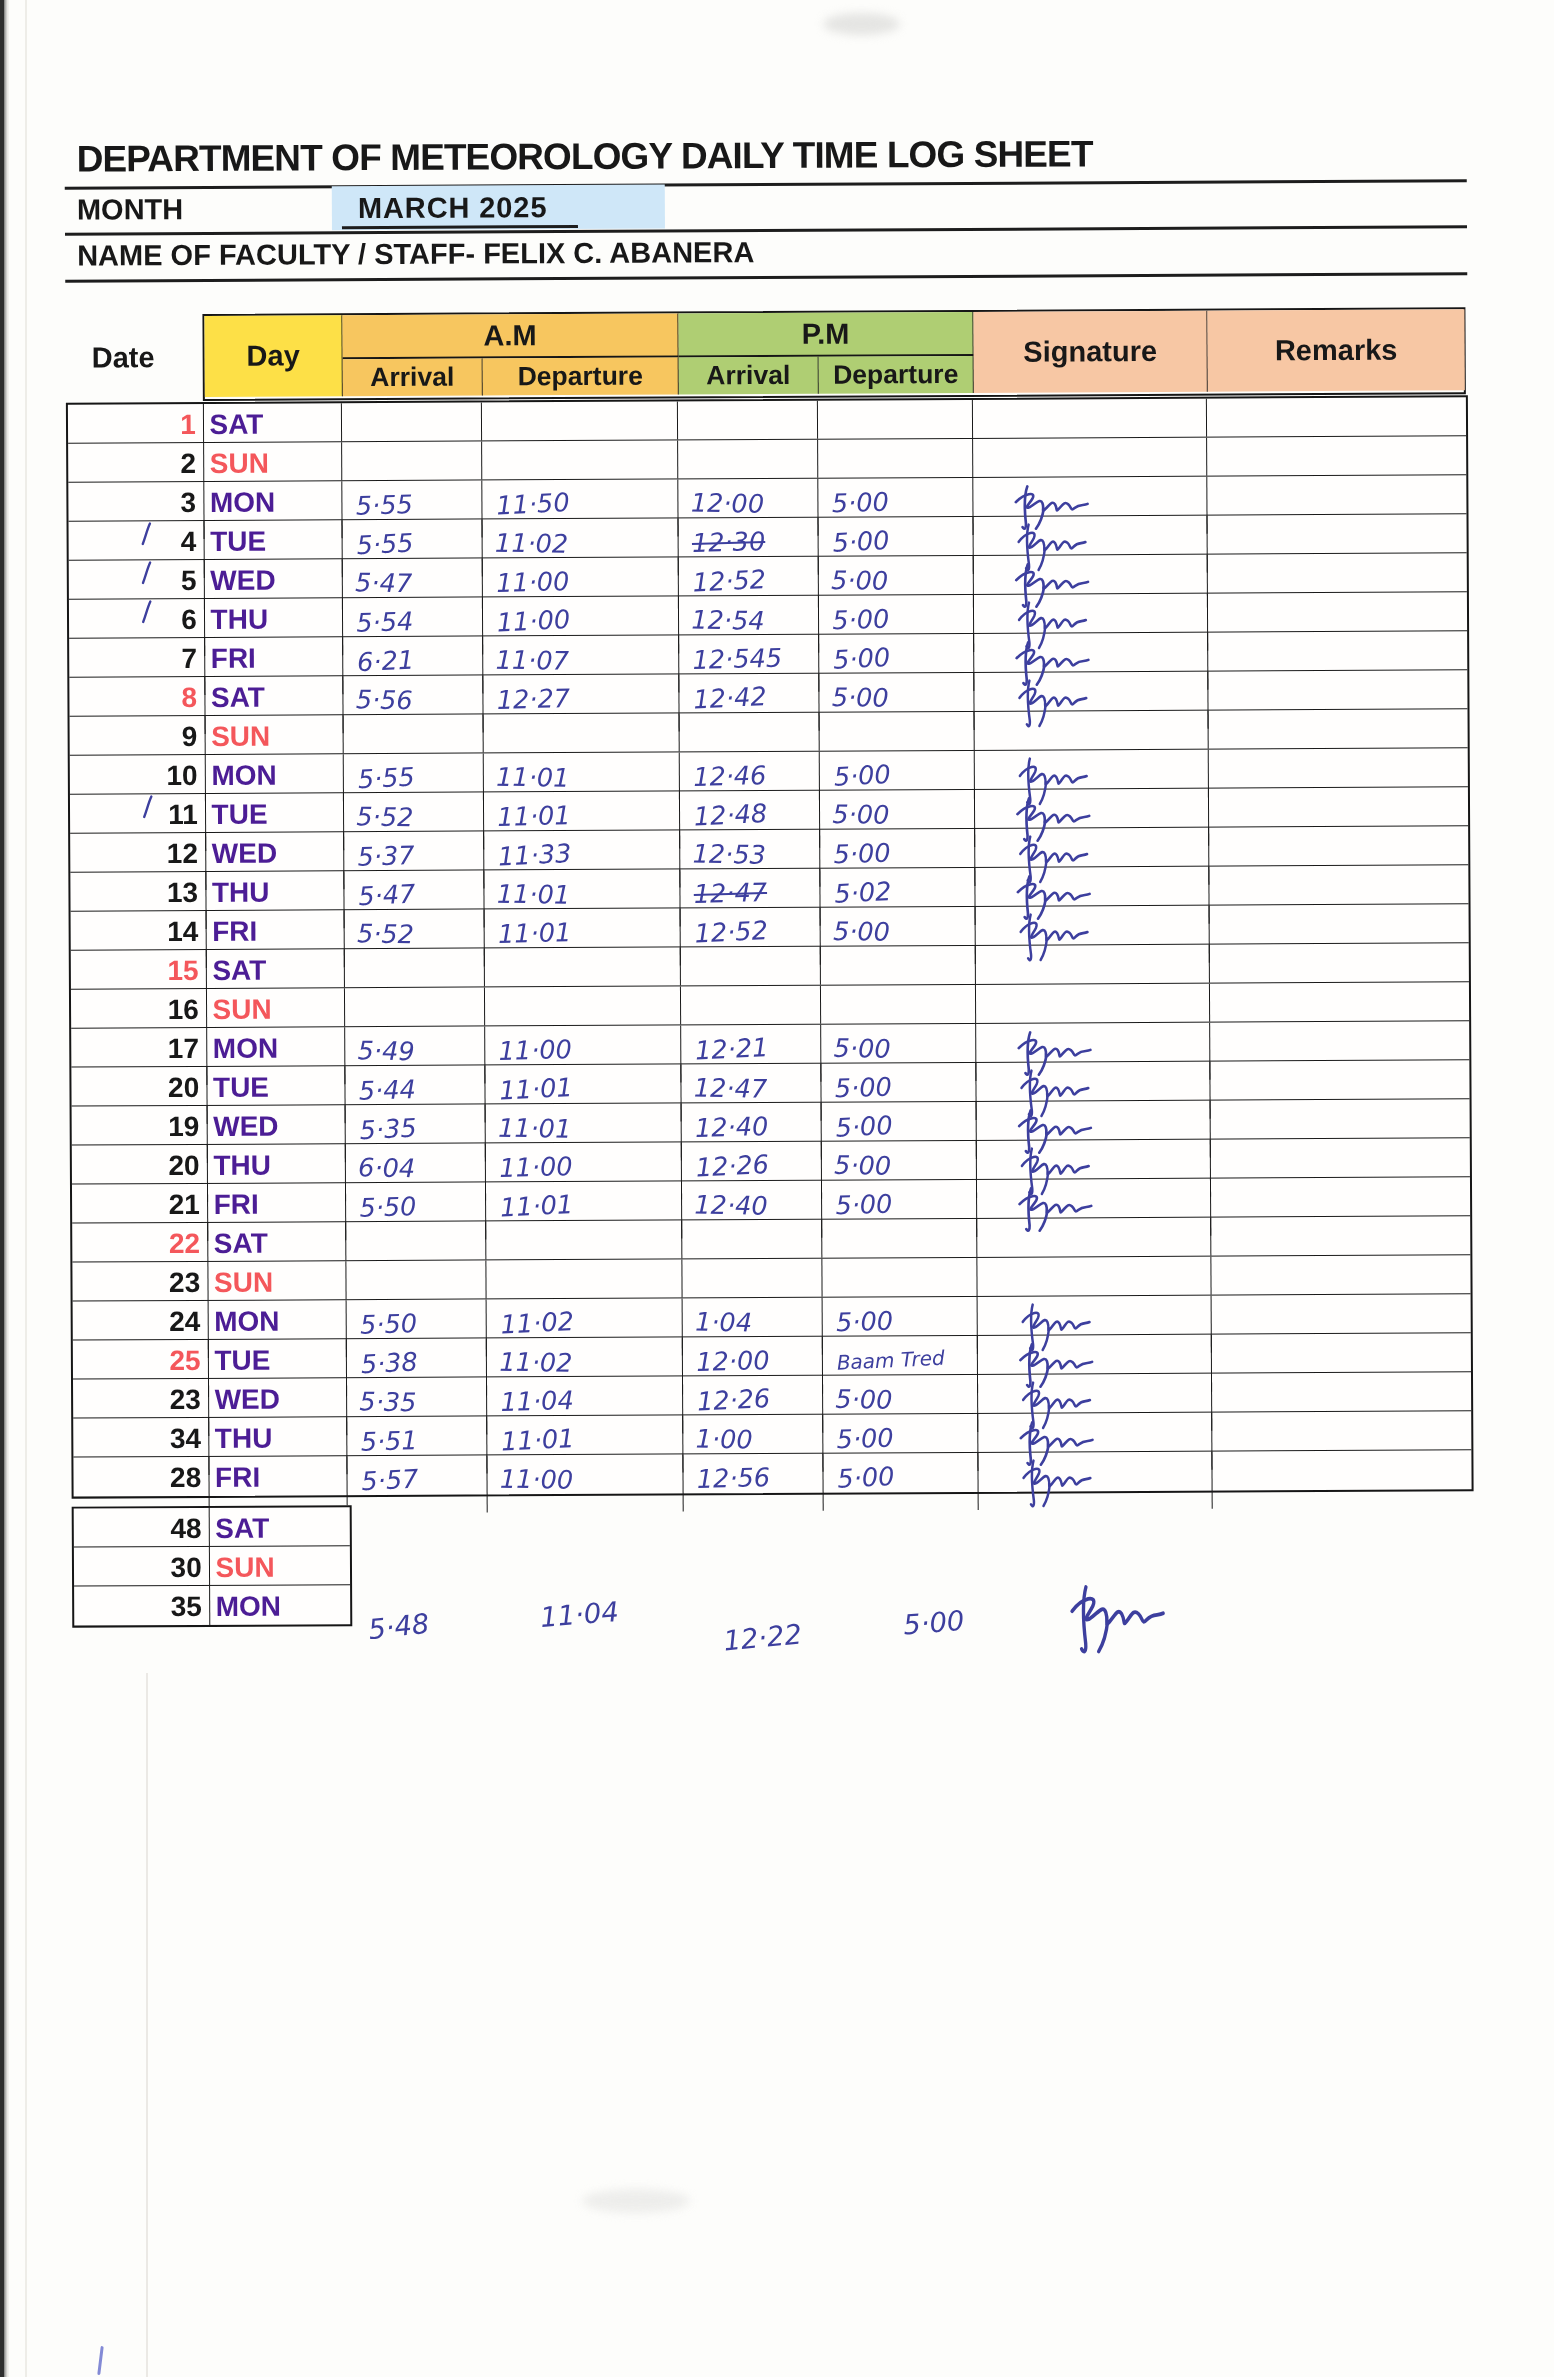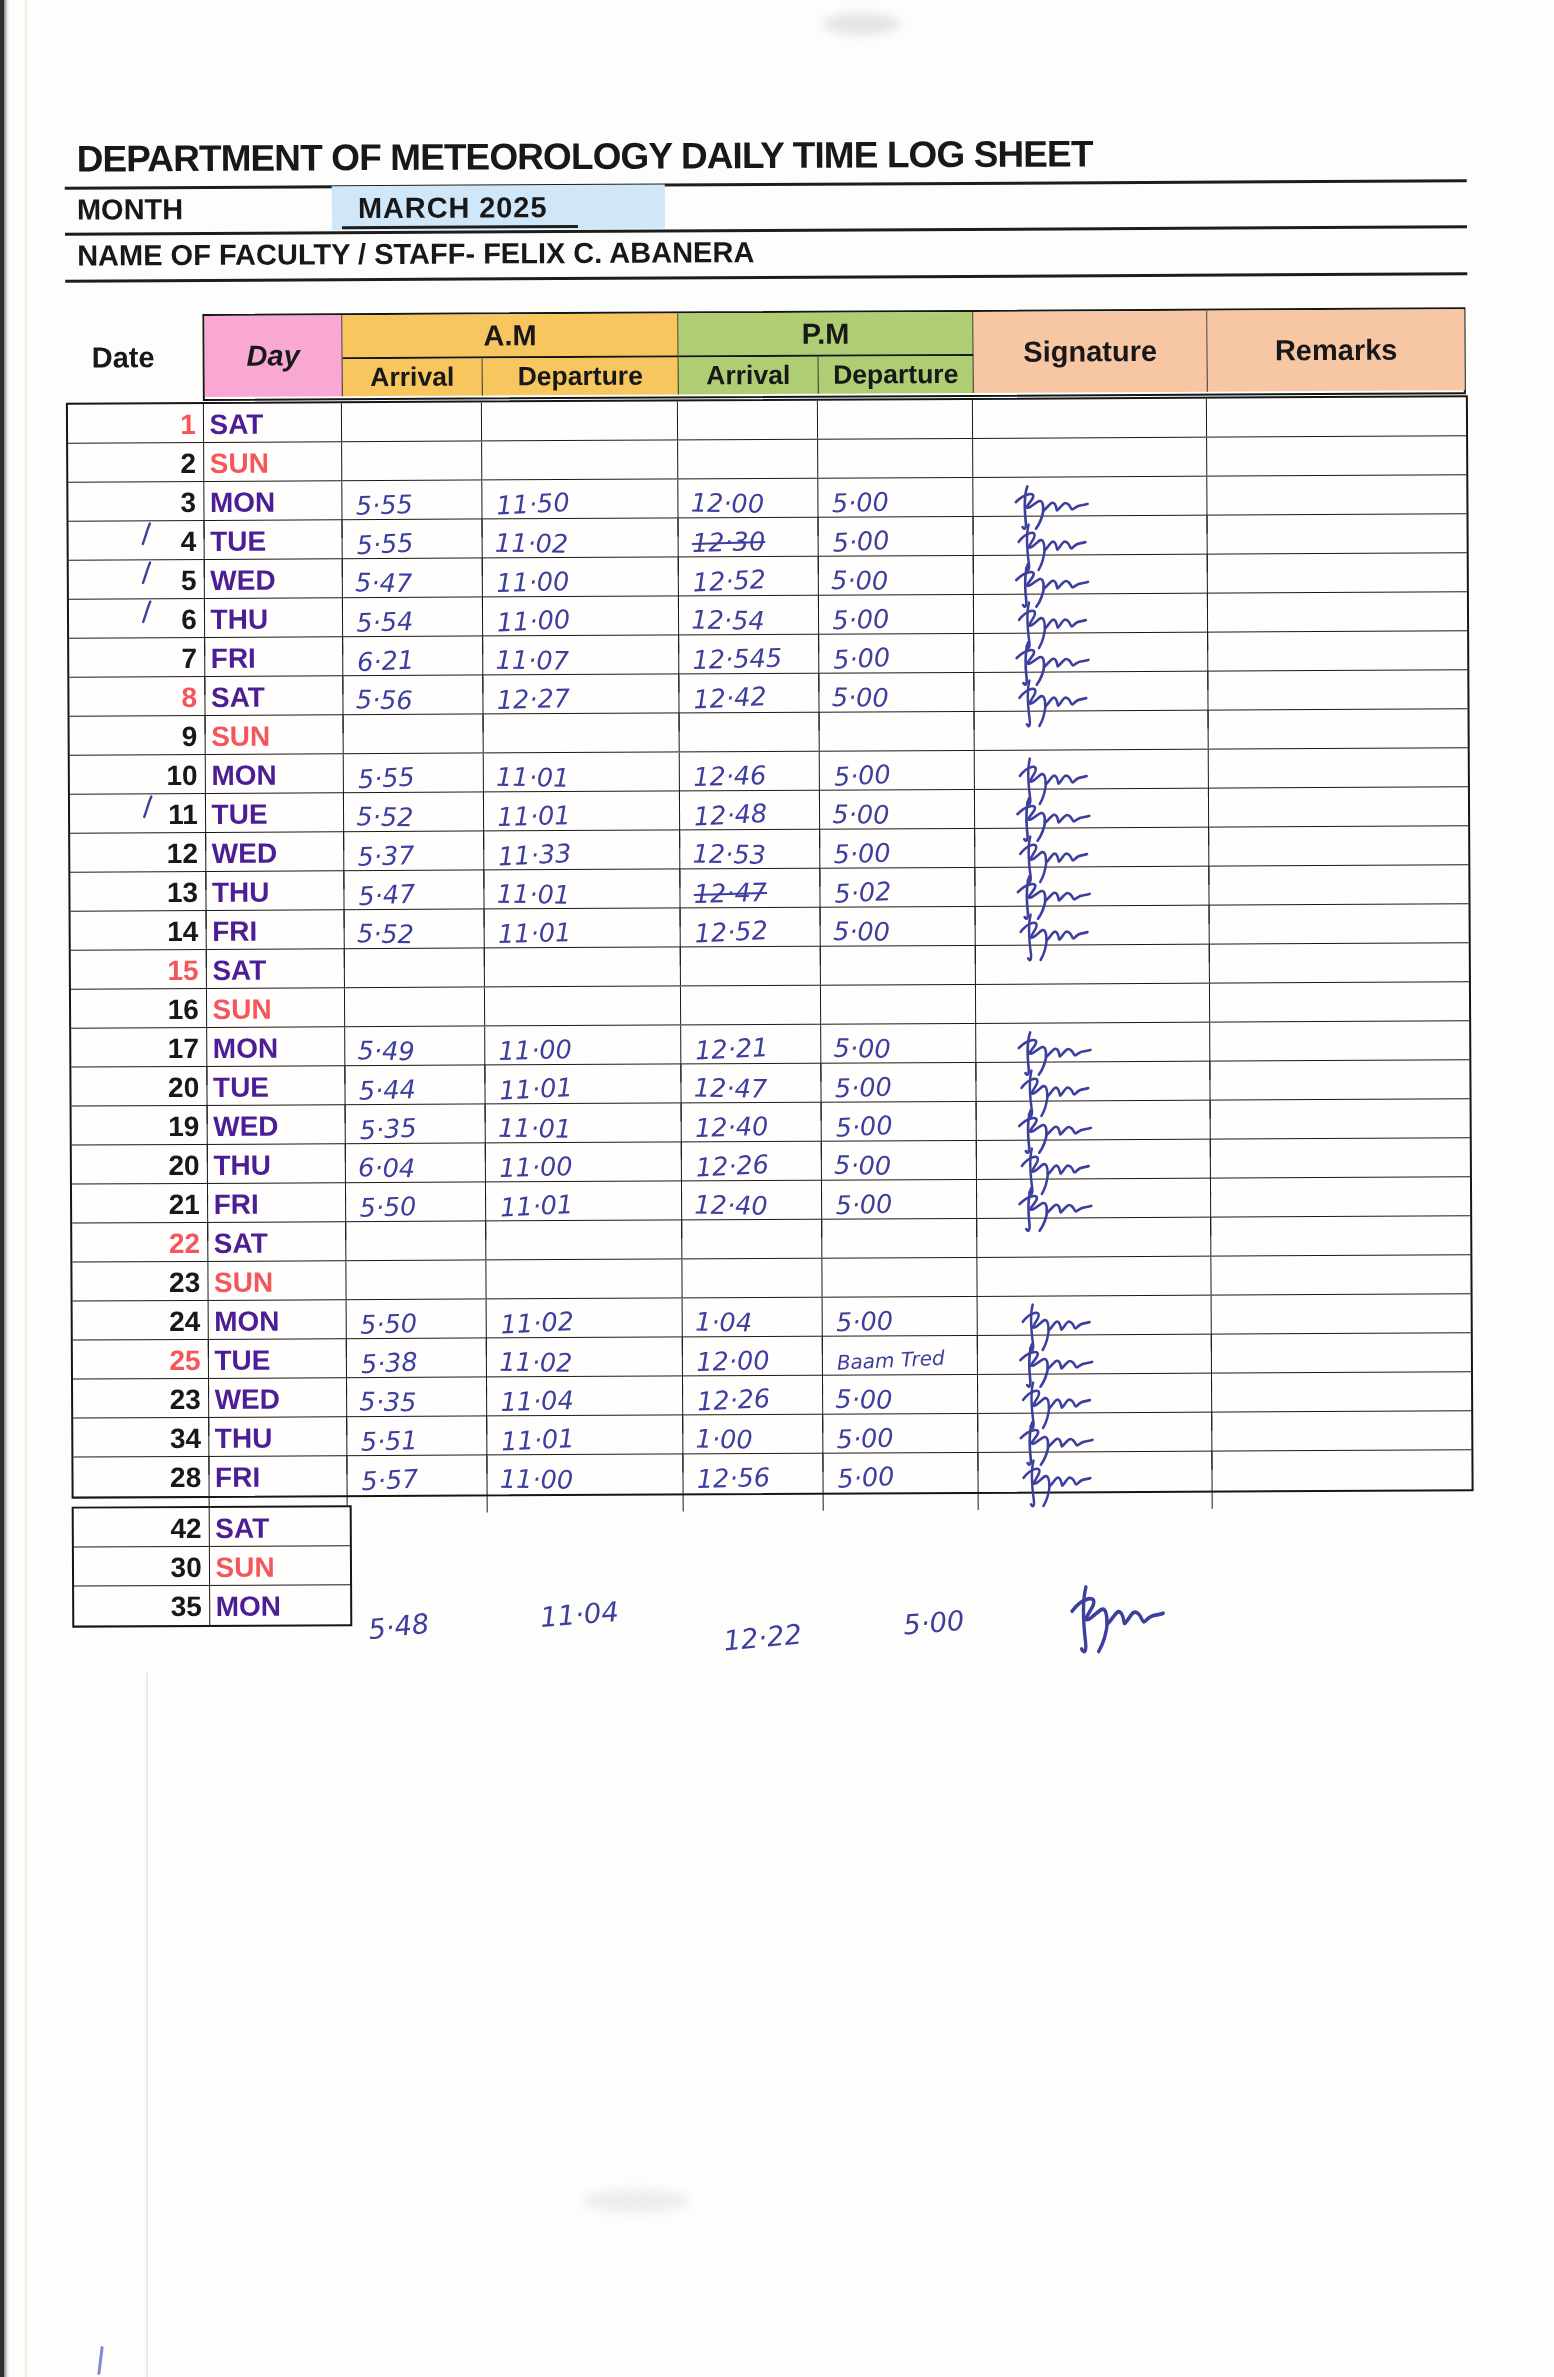--- a/index.html
+++ b/index.html
@@ -39,7 +39,7 @@
     grid-template-rows:44px 37px; }
   .hcell { border-right:1.8px solid #161616; display:flex; align-items:center; justify-content:center;
     font-weight:bold; color:#181818; }
-  .hc-day   { grid-column:1; grid-row:1/3; background:#f9a8d4; font-size:29px;font-style:italic; }
+  .hc-day   { grid-column:1; grid-row:1/3; background:#fde047; font-size:29px; }
   .hc-am    { grid-column:2/4; grid-row:1; background:#f7c65f; border-bottom:2.7px solid #161616; font-size:29px; }
   .hc-pm    { grid-column:4/6; grid-row:1; background:#afce73; border-bottom:2.7px solid #161616; font-size:29px; }
   .hc-amarr { grid-column:2; grid-row:2; background:#f7c65f; font-size:26.5px; }

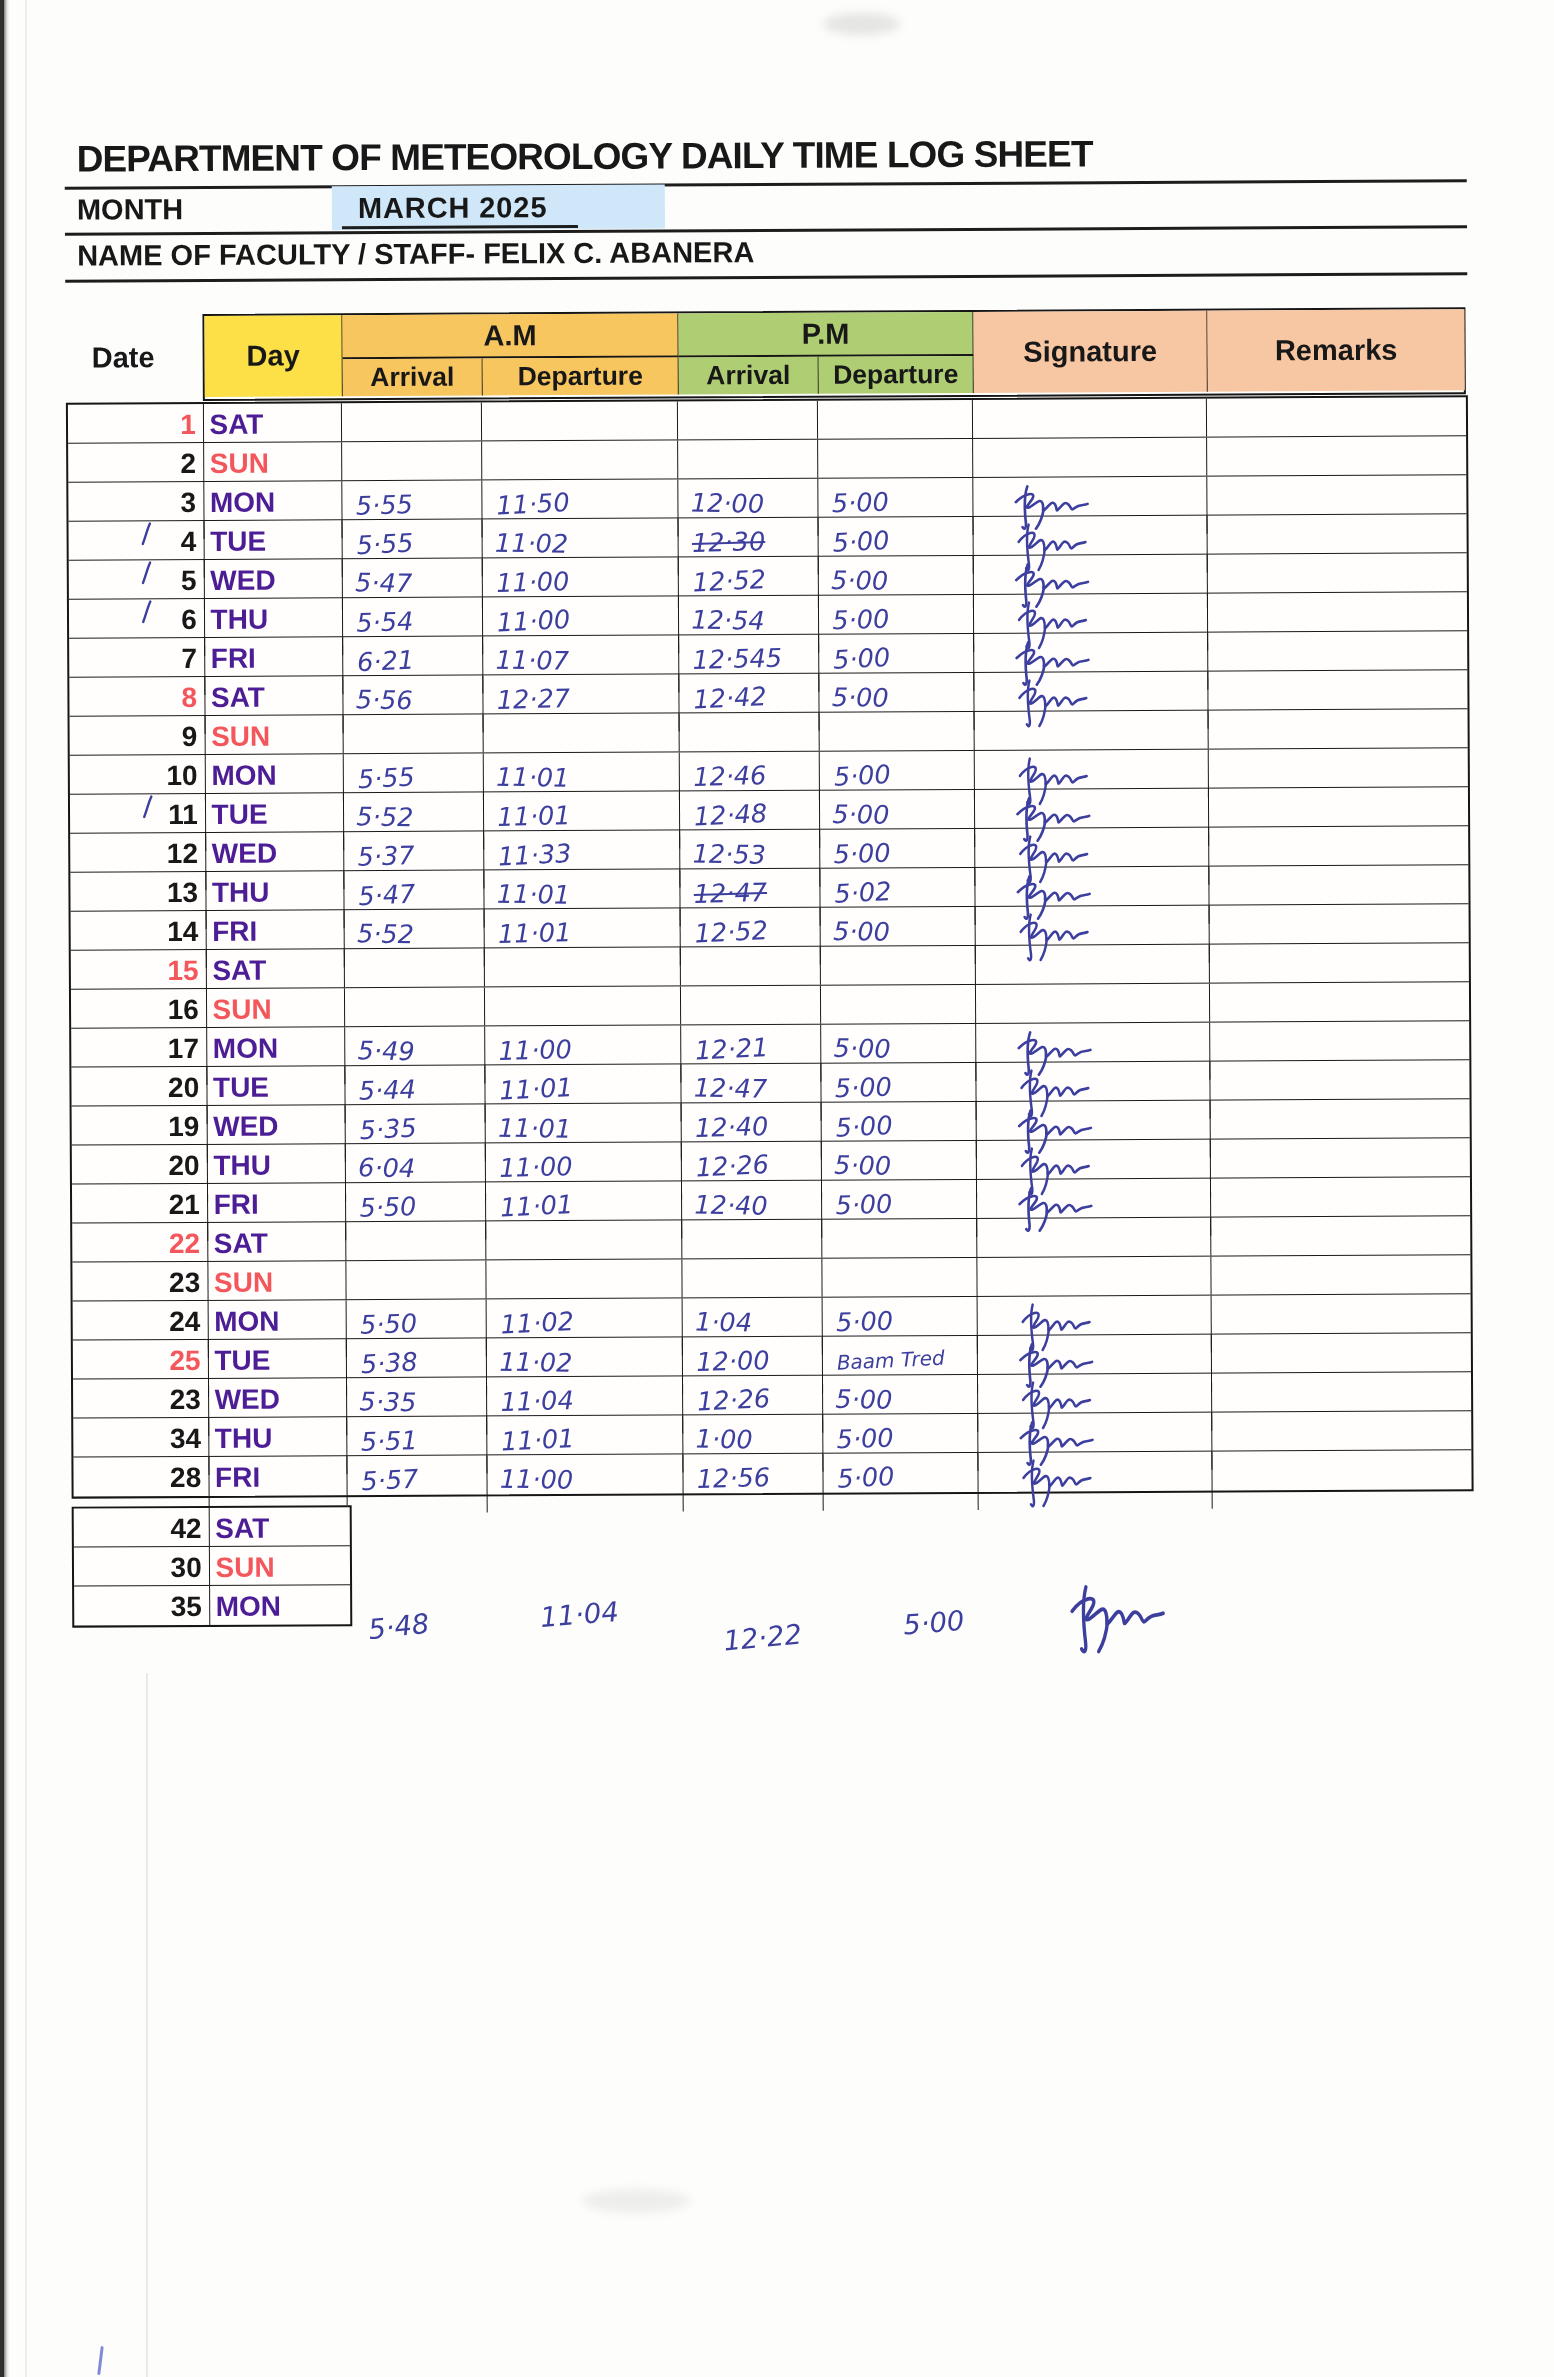--- a/index.html
+++ b/index.html
@@ -472,7 +472,7 @@
 
   <div id="mini">
       <div class="mrow">
-        <div class="cell date-cell">42</div>
+        <div class="cell date-cell">48</div>
         <div class="cell day-cell">SAT</div>
       </div>
       <div class="mrow">

